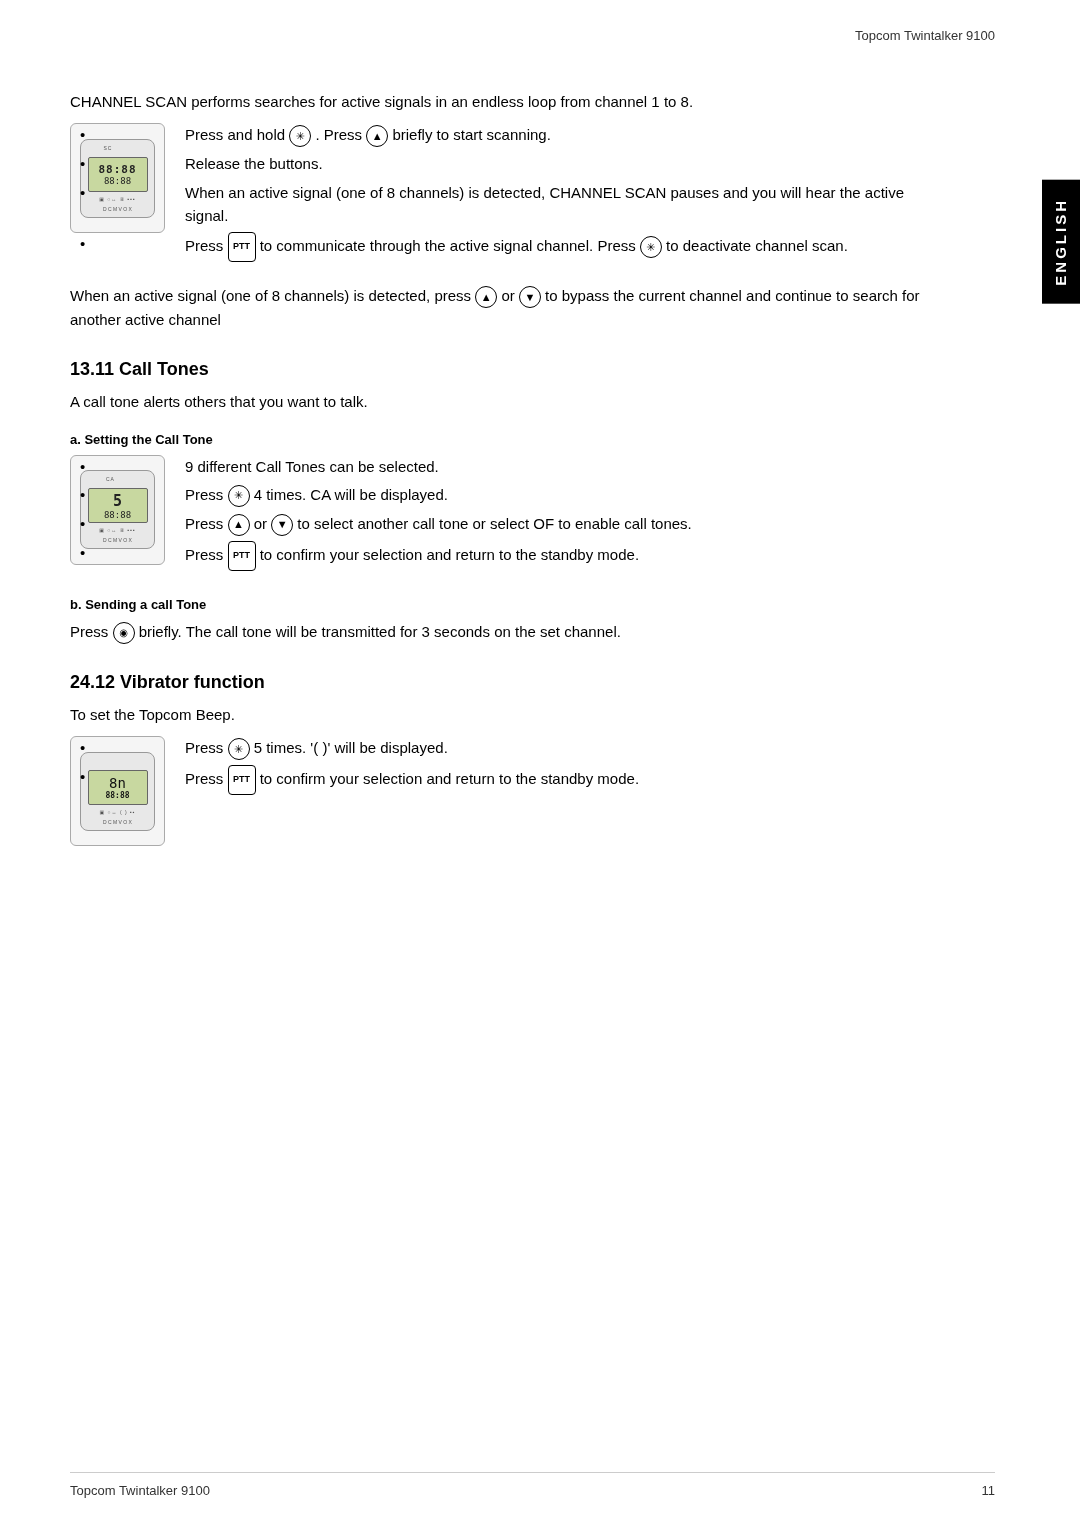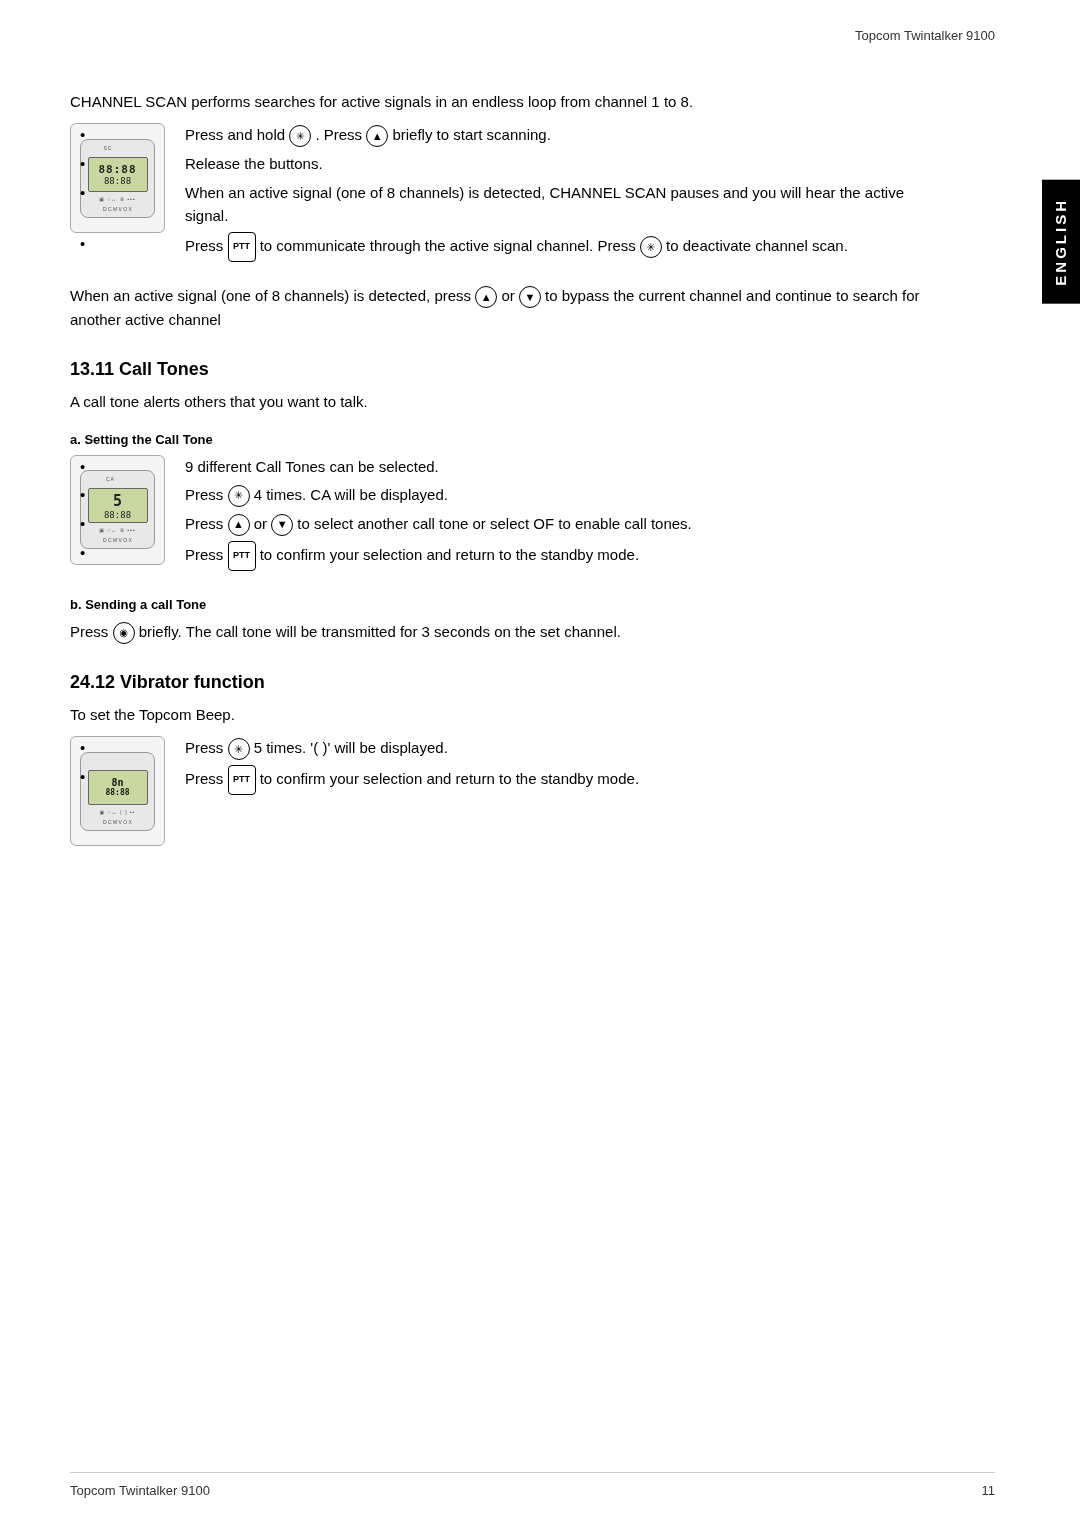--- a/index.html
+++ b/index.html
@@ -342,7 +342,7 @@
         <div class="device-body">
           <div class="device-indicators">&nbsp; &nbsp; &nbsp; &nbsp; &nbsp;</div>
           <div class="lcd-screen-vibr">
-            <div style="font-size:10px;font-weight:bold;font-family:monospace;">8n</div>
+            <div style="font-size:14px;font-weight:normal;font-family:monospace;">8n</div>
             <div style="font-size:8px;font-family:monospace;">88:88</div>
           </div>
           <div class="device-indicators">▣ ○↔ ( ) ▪▪</div>

